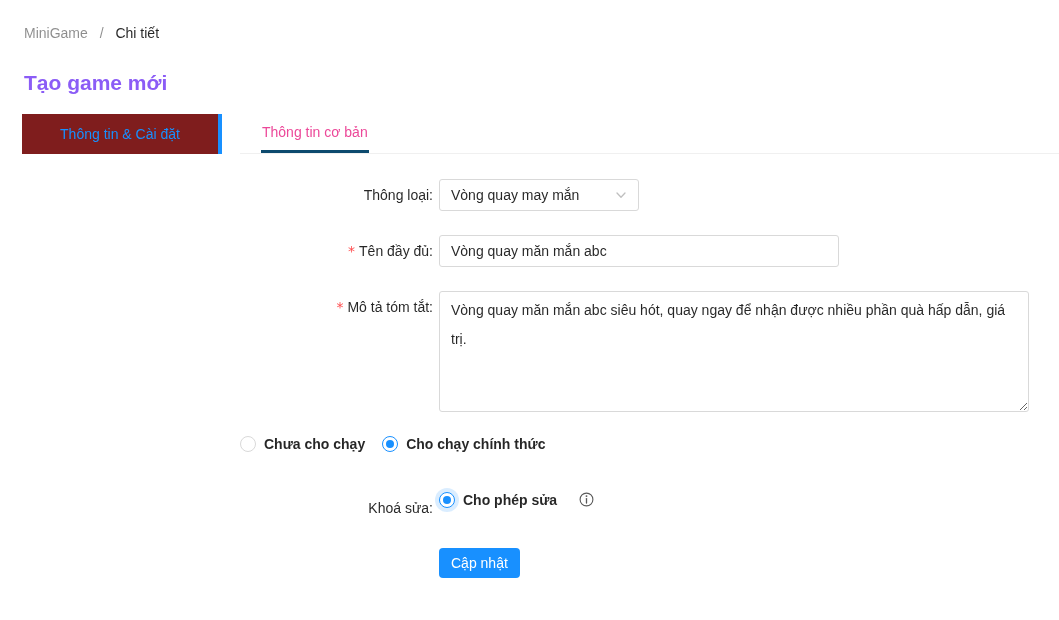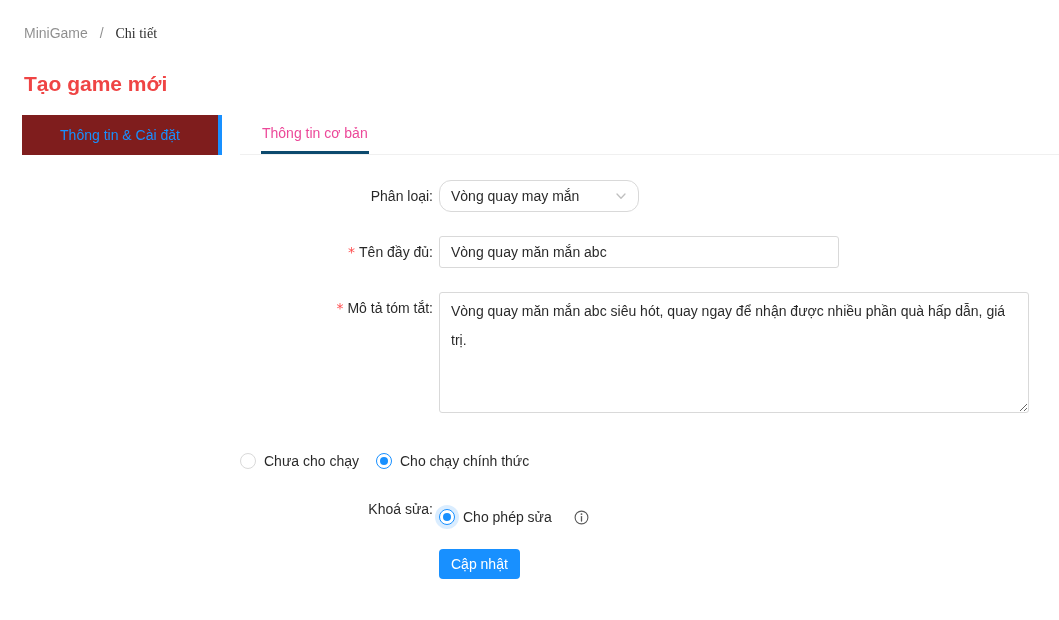--- a/index.html
+++ b/index.html
@@ -10,7 +10,7 @@
   .breadcrumb { margin:24px 0 0 24px; font-size:14px; line-height:18px; }
   .breadcrumb .bc-link { color:rgba(0,0,0,0.45); cursor:pointer; }
   .breadcrumb .bc-sep { color:rgba(0,0,0,0.45); margin:0 8px; }
-  .breadcrumb .bc-current { color:rgba(0,0,0,0.85);font-family:Liberation Serif, serif; }
+  .breadcrumb .bc-current { color:rgba(0,0,0,0.85); }
 
   h1.page-title { margin:28px 0 0 24px; font-size:21px; font-weight:700;
     color:#ef4444; line-height:26px; }

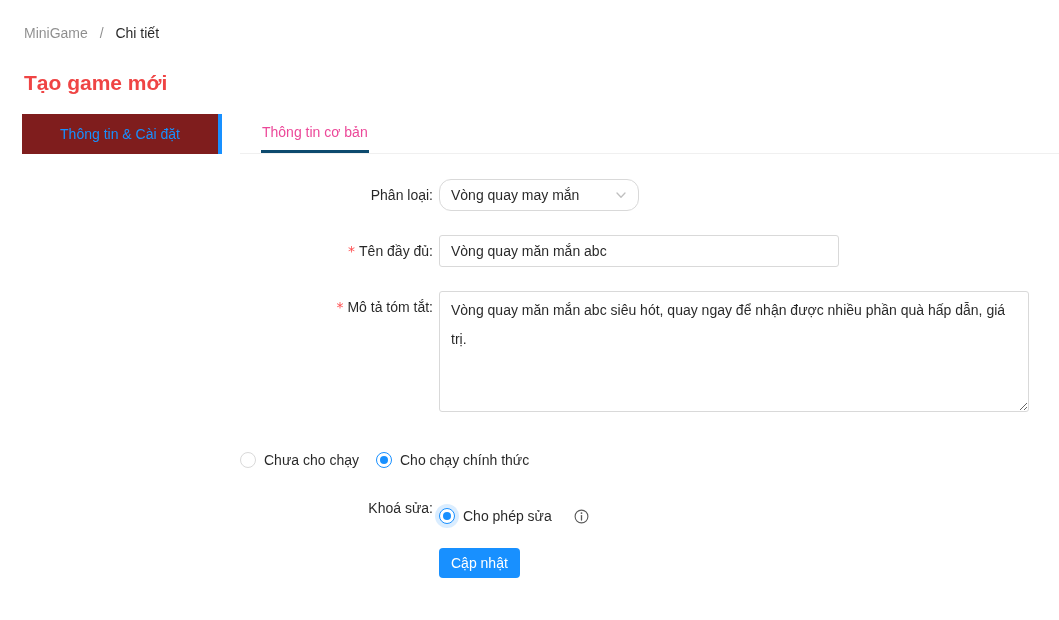--- a/index.html
+++ b/index.html
@@ -13,7 +13,7 @@
   .breadcrumb .bc-current { color:rgba(0,0,0,0.85); }
 
   h1.page-title { margin:28px 0 0 24px; font-size:21px; font-weight:700;
-    color:#ef4444; line-height:26px; }
+    color:#8b5cf6; line-height:26px; }
 
   .layout { display:flex; margin-top:18px; }
 

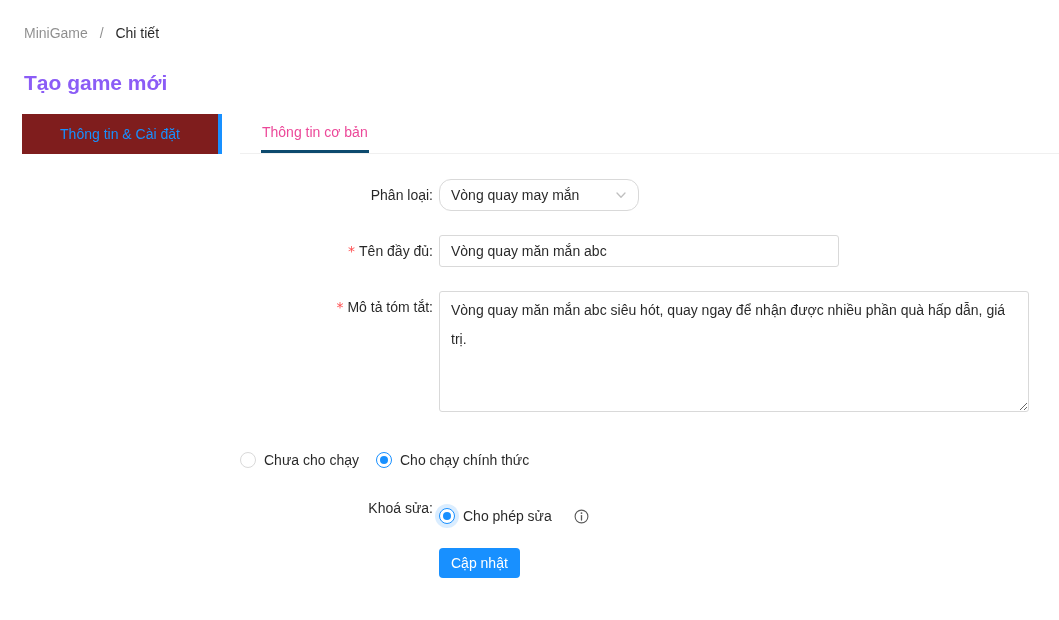--- a/index.html
+++ b/index.html
@@ -94,7 +94,7 @@
     <div class="form">
 
       <div class="form-row">
-        <div class="form-label">Phân loại:</div>
+        <div class="form-label">Thông loại:</div>
         <div class="select-box">
           <span class="select-value">Vòng quay may mắn</span>
           <span class="chev">

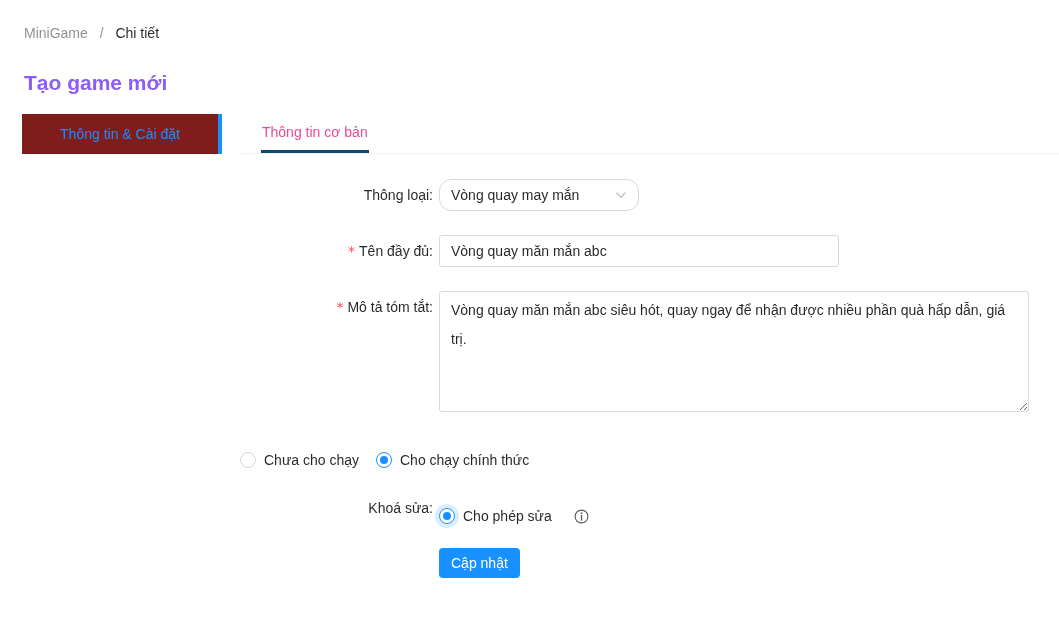--- a/index.html
+++ b/index.html
@@ -35,7 +35,7 @@
   .req { color:#ff4d4f; margin-right:4px; font-family:"DejaVu Sans",sans-serif; }
 
   .select-box { width:200px; height:32px; border:1px solid #d9d9d9;
-    border-radius:12px; display:flex; align-items:center; padding:2px 11px;
+    border-radius:3px; display:flex; align-items:center; padding:2px 11px;
     cursor:pointer; background:#fff; }
   .select-box .select-value { flex:1; color:rgba(0,0,0,0.85);
     white-space:nowrap; overflow:hidden; }

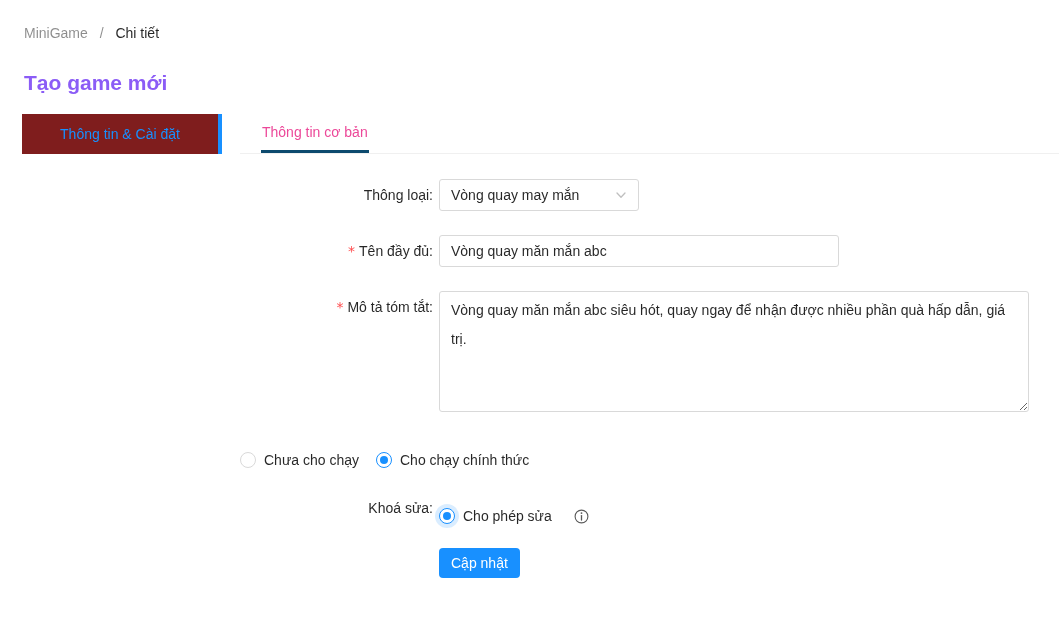--- a/index.html
+++ b/index.html
@@ -49,7 +49,7 @@
     border-radius:3px; padding:4px 11px; font-size:14px; line-height:29px;
     color:rgba(0,0,0,0.85); font-family:inherit; outline:none; resize:both; }
 
-  .radio-group { display:flex; align-items:flex-end; height:32px; }
+  .radio-group { display:flex; align-items:flex-start; height:32px;font-weight:bold; }
   .radio-wrap { display:inline-flex; align-items:center; cursor:pointer;
     margin-right:17px; }
   .radio { width:16px; height:16px; border-radius:50%; border:1px solid #d9d9d9;

